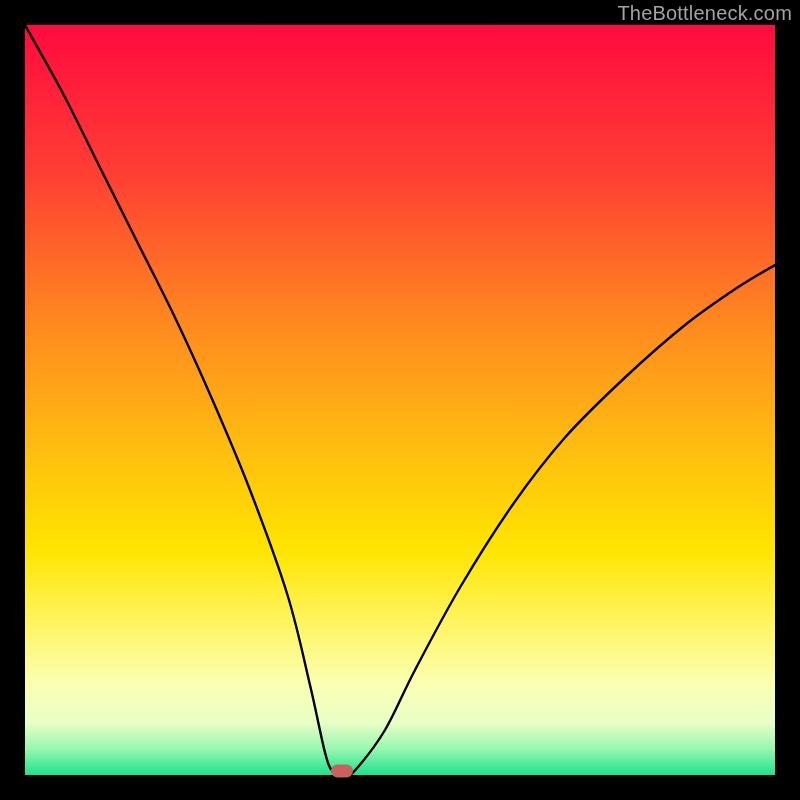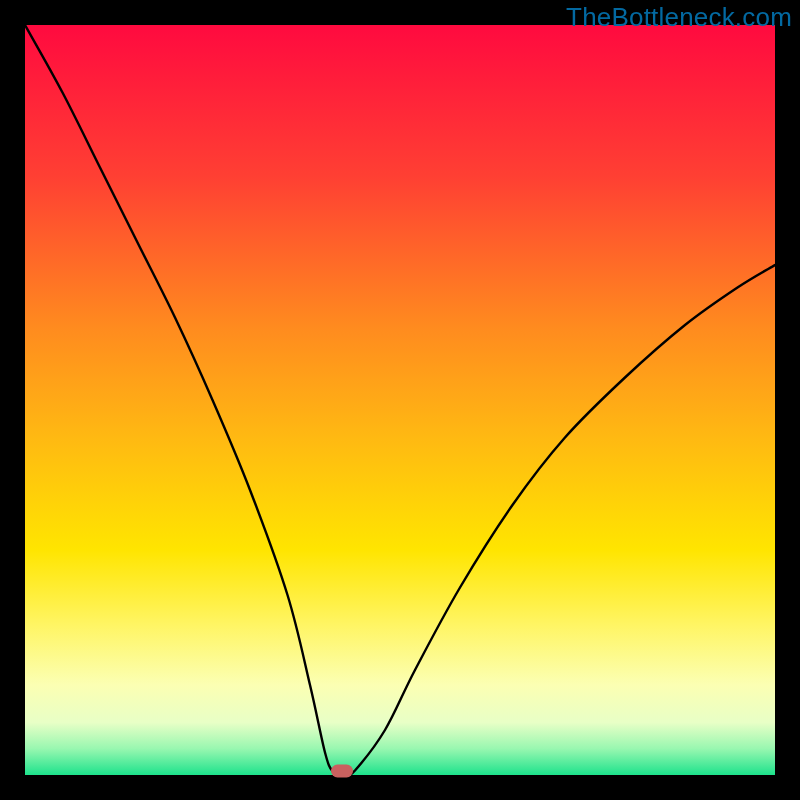--- a/index.html
+++ b/index.html
@@ -21,8 +21,8 @@
     position: absolute;
     top: 2px;
     right: 8px;
-    color: #0369a1;
-    font-size: 26px;
+    color: #a3a3a3;
+    font-size: 20px;
     font-weight: 500;
     letter-spacing: 0.2px;
     z-index: 10;

